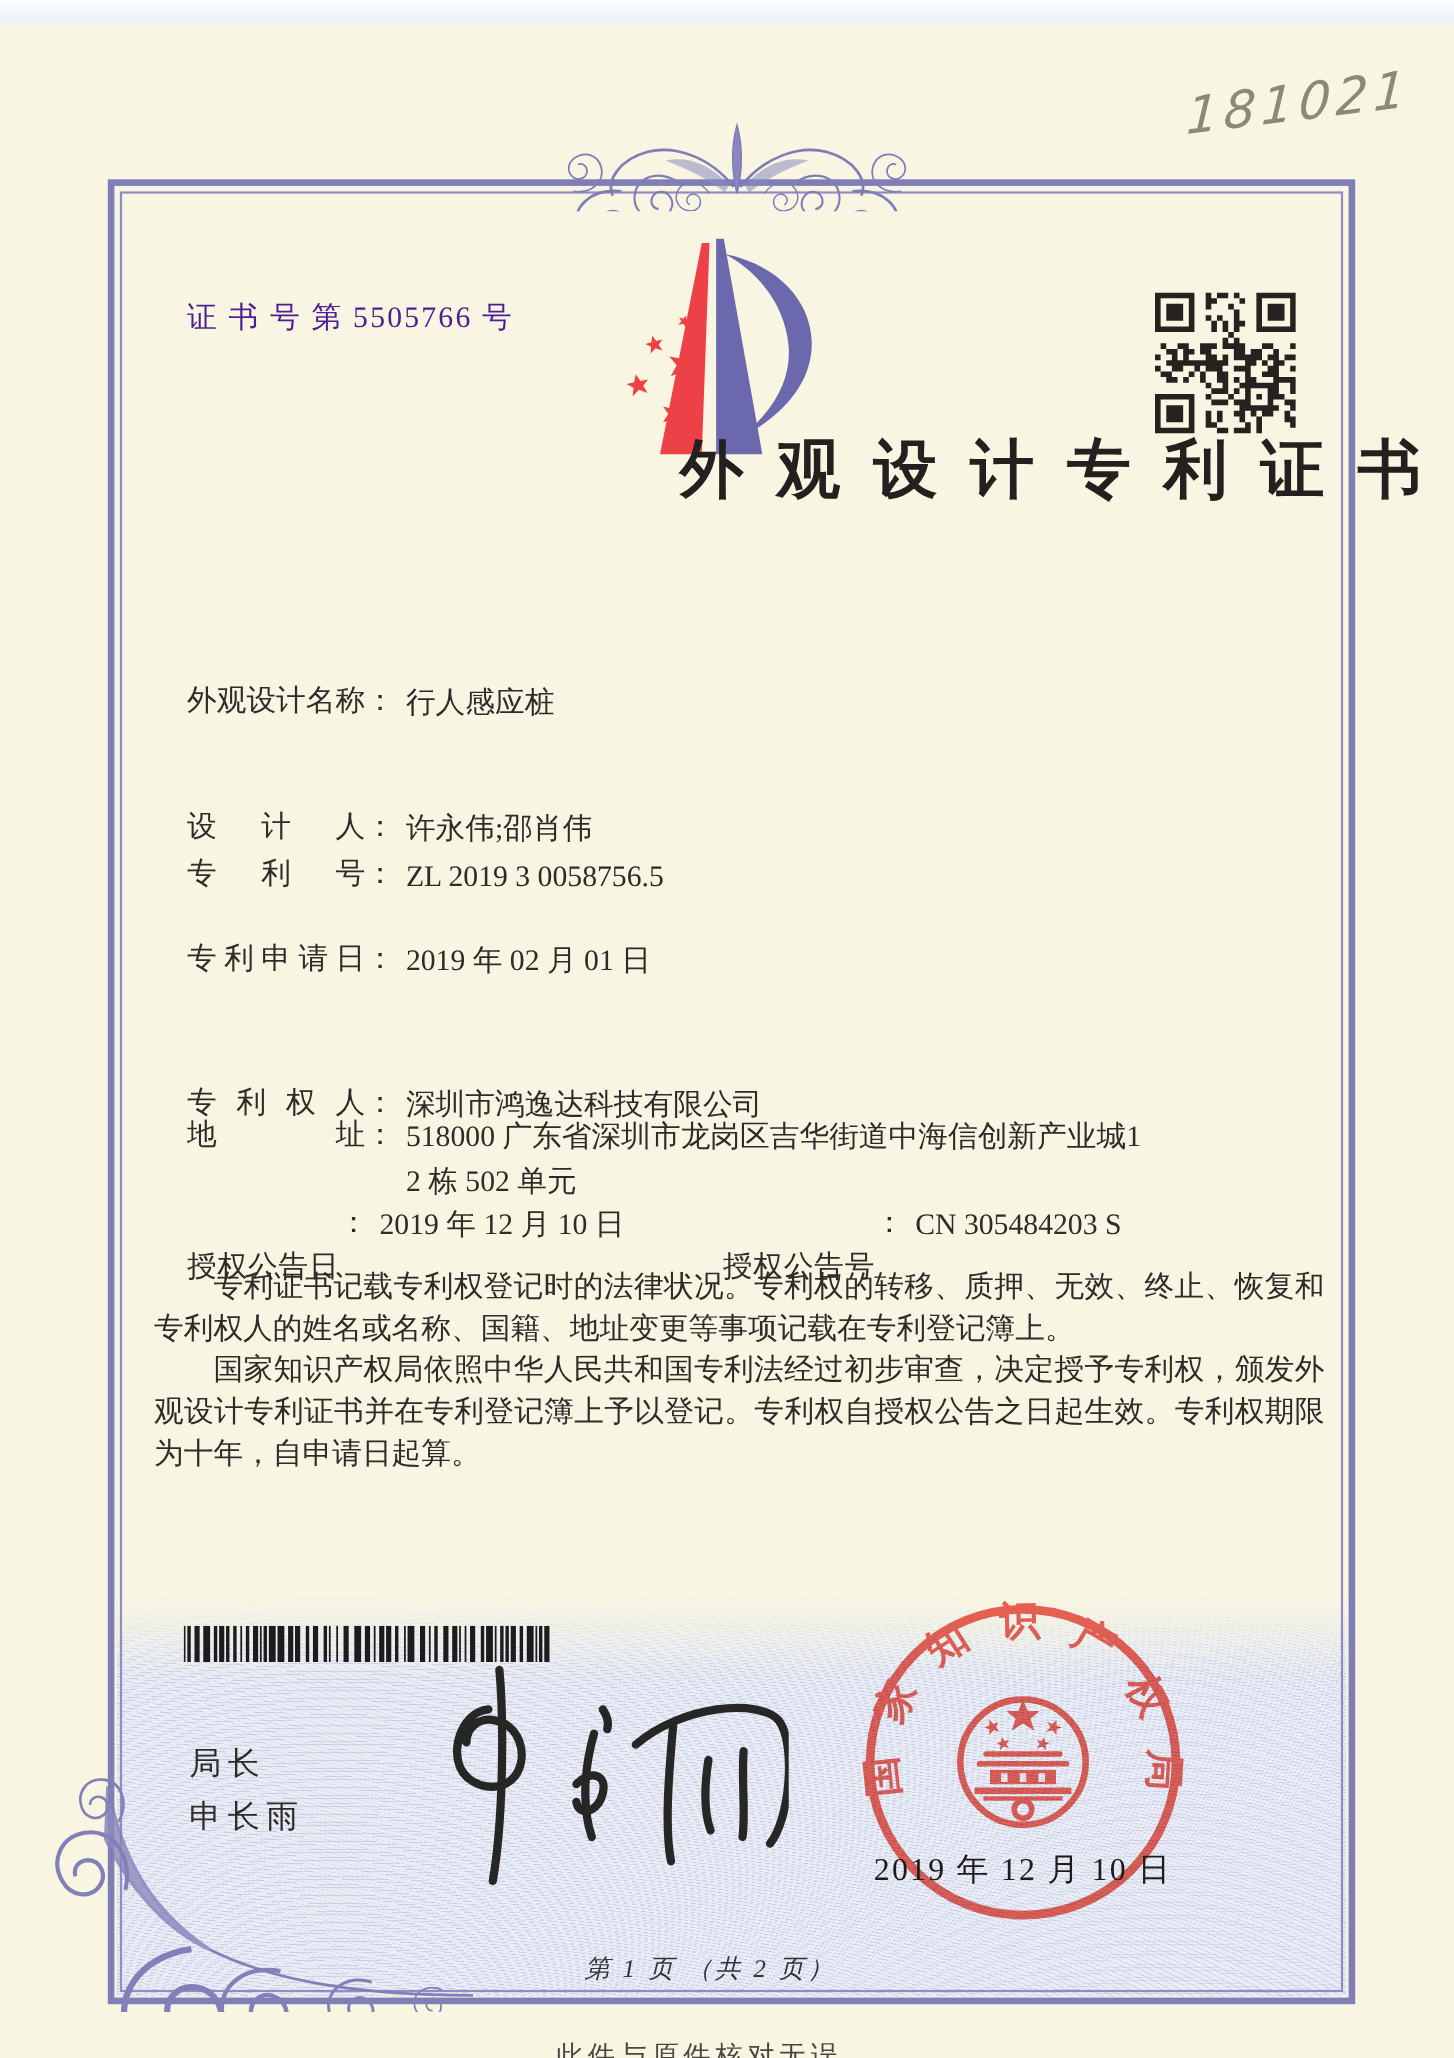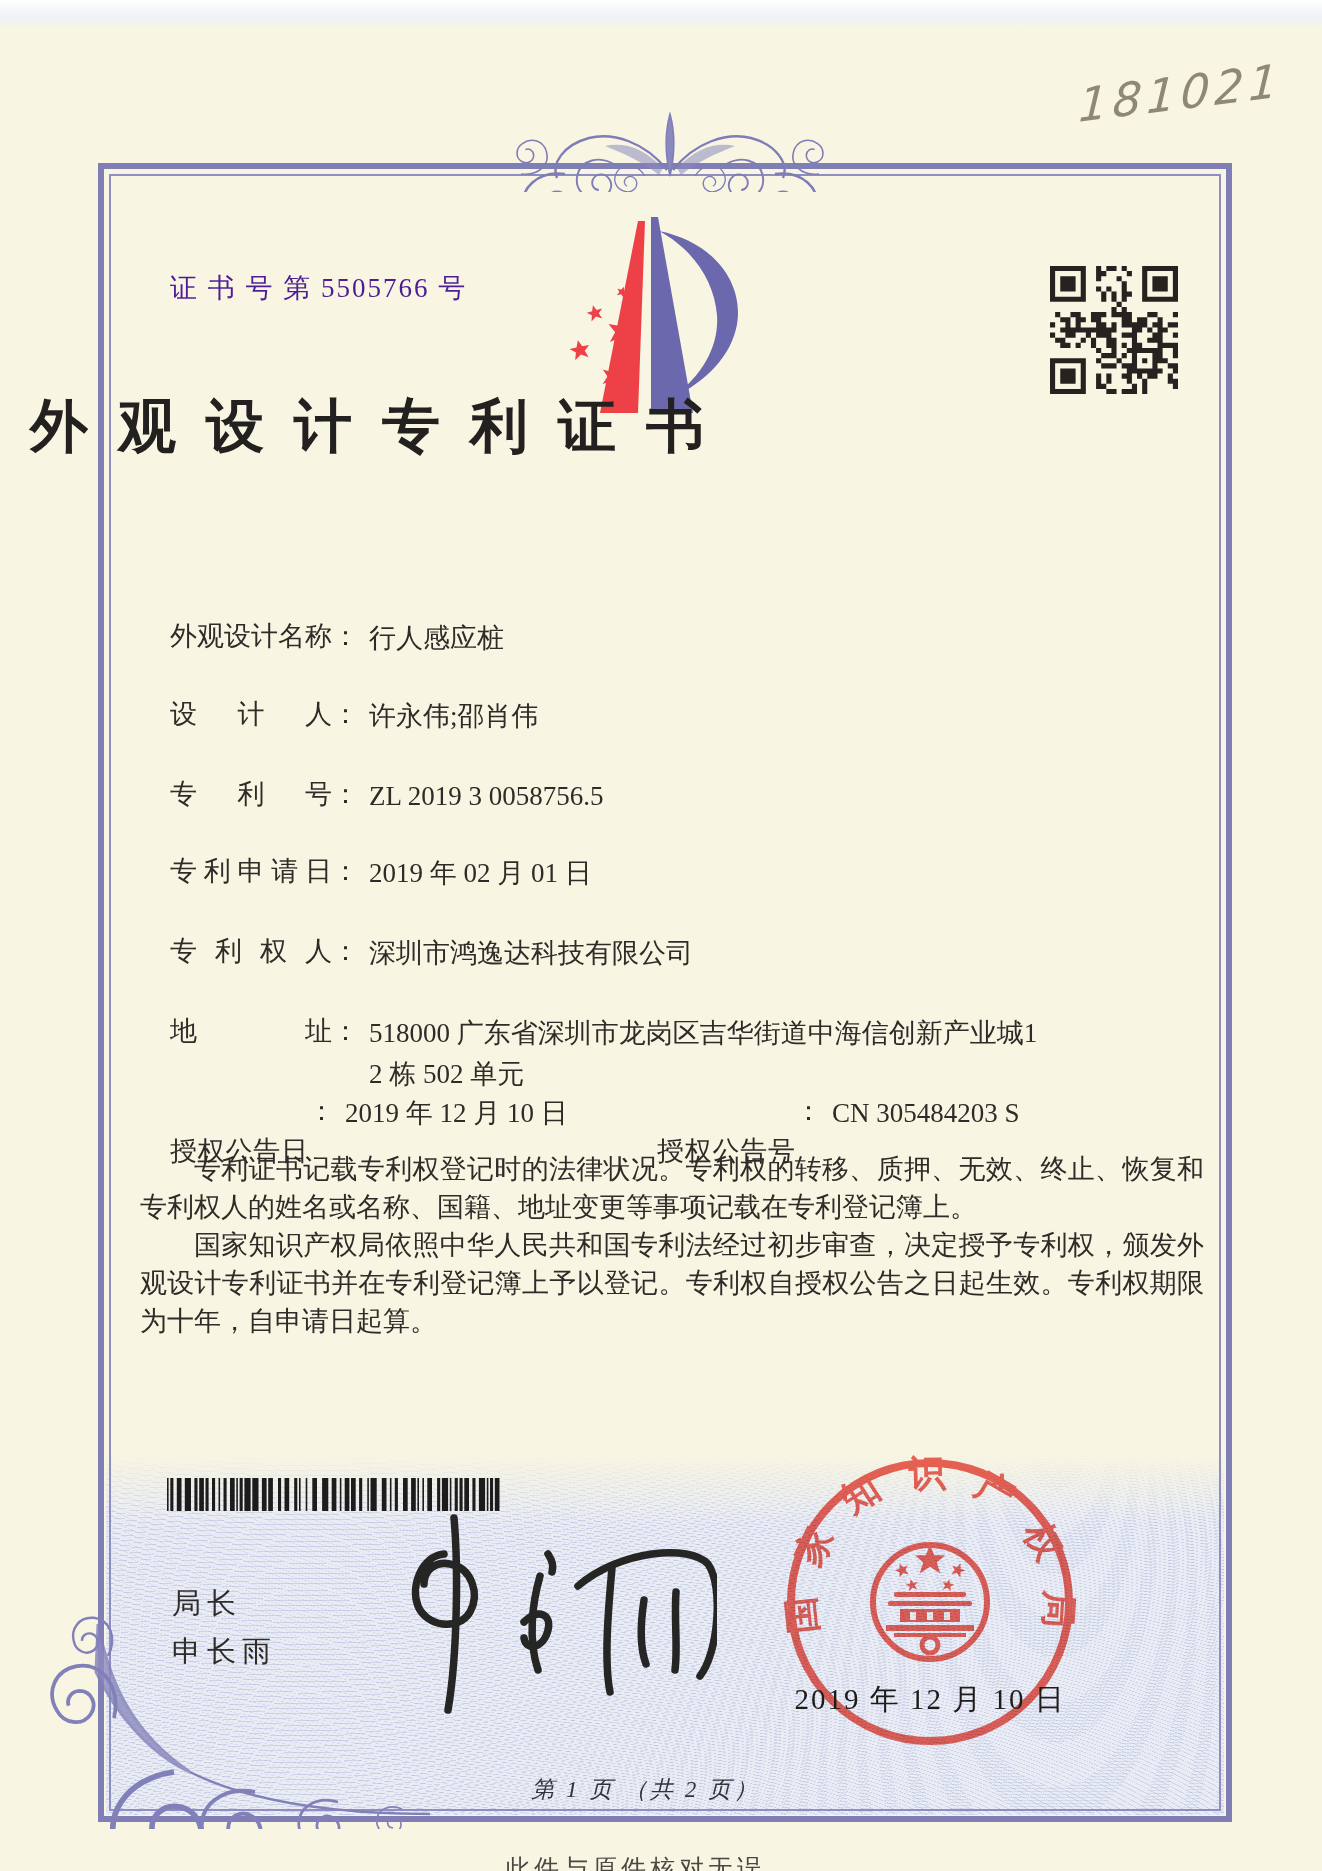--- a/index.html
+++ b/index.html
@@ -35,7 +35,7 @@
   .cert-no{left:170px;top:270px;font-size:27px;letter-spacing:2px;z-index:4;color:#4c1d95;}
   .logo{left:540px;top:203px;z-index:4;}
   .qr{left:1050px;top:266px;z-index:4;}
-  .doc-title{left:0;top:388px;width:1322px;text-align:left;z-index:4;
+  .doc-title{left:0;top:388px;width:1322px;text-align:right;z-index:4;
     font-size:58px;font-weight:bold;letter-spacing:30px;text-indent:30px;color:#23211f;}
   
   .row{position:absolute;left:170px;font-size:27px;z-index:4;white-space:nowrap;}

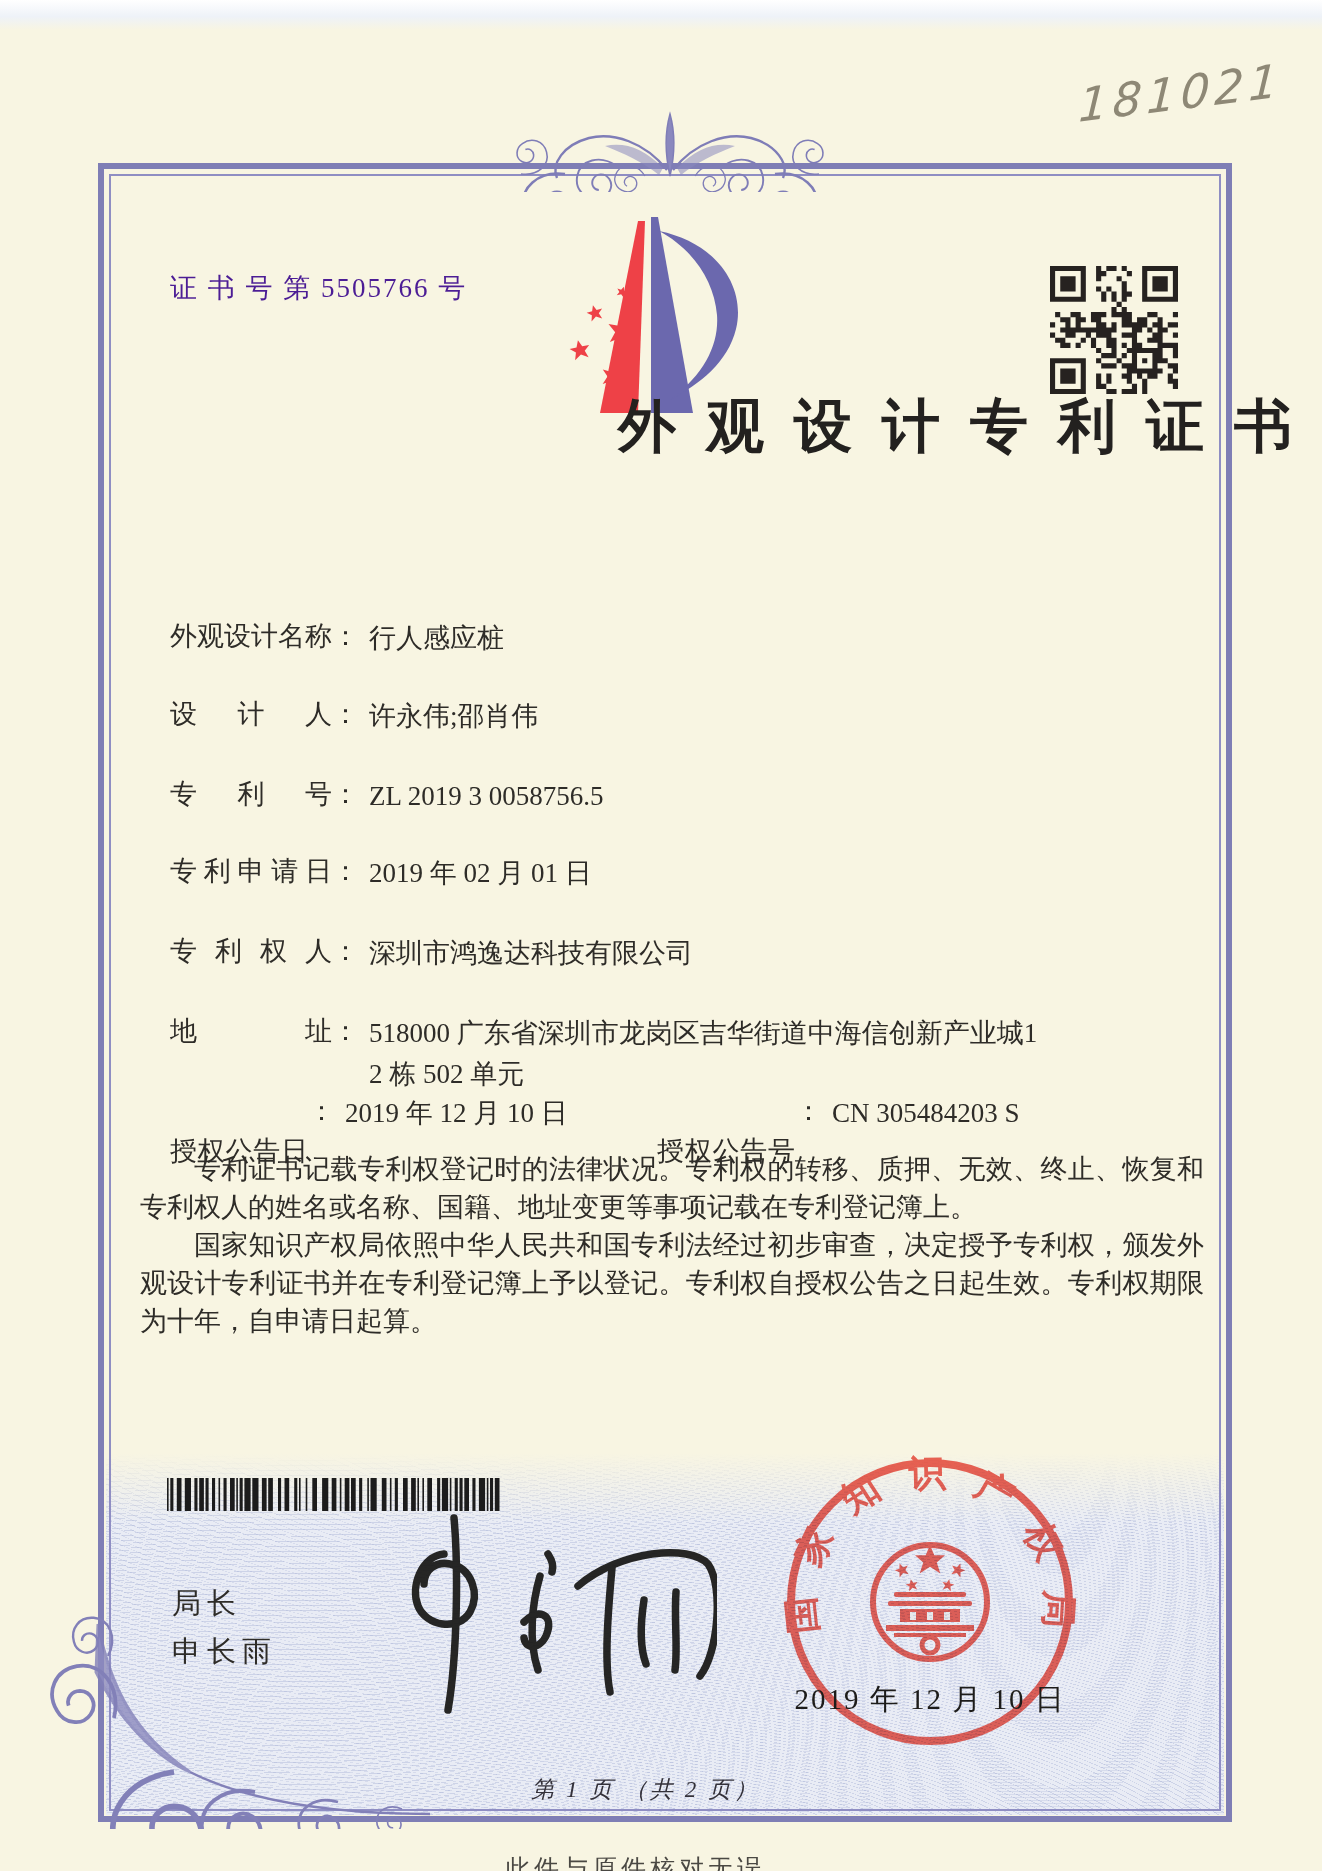--- a/index.html
+++ b/index.html
@@ -120,7 +120,7 @@
 <div class="row" style="top:618px">
   <span class="lbl">外观设计名称</span><span class="colon">：</span><span class="val">行人感应桩</span>
 </div>
-<div class="row" style="top:696px">
+<div class="row" style="top:733px">
   <span class="lbl">设计人</span><span class="colon">：</span><span class="val">许永伟;邵肖伟</span>
 </div>
 <div class="row" style="top:776px">

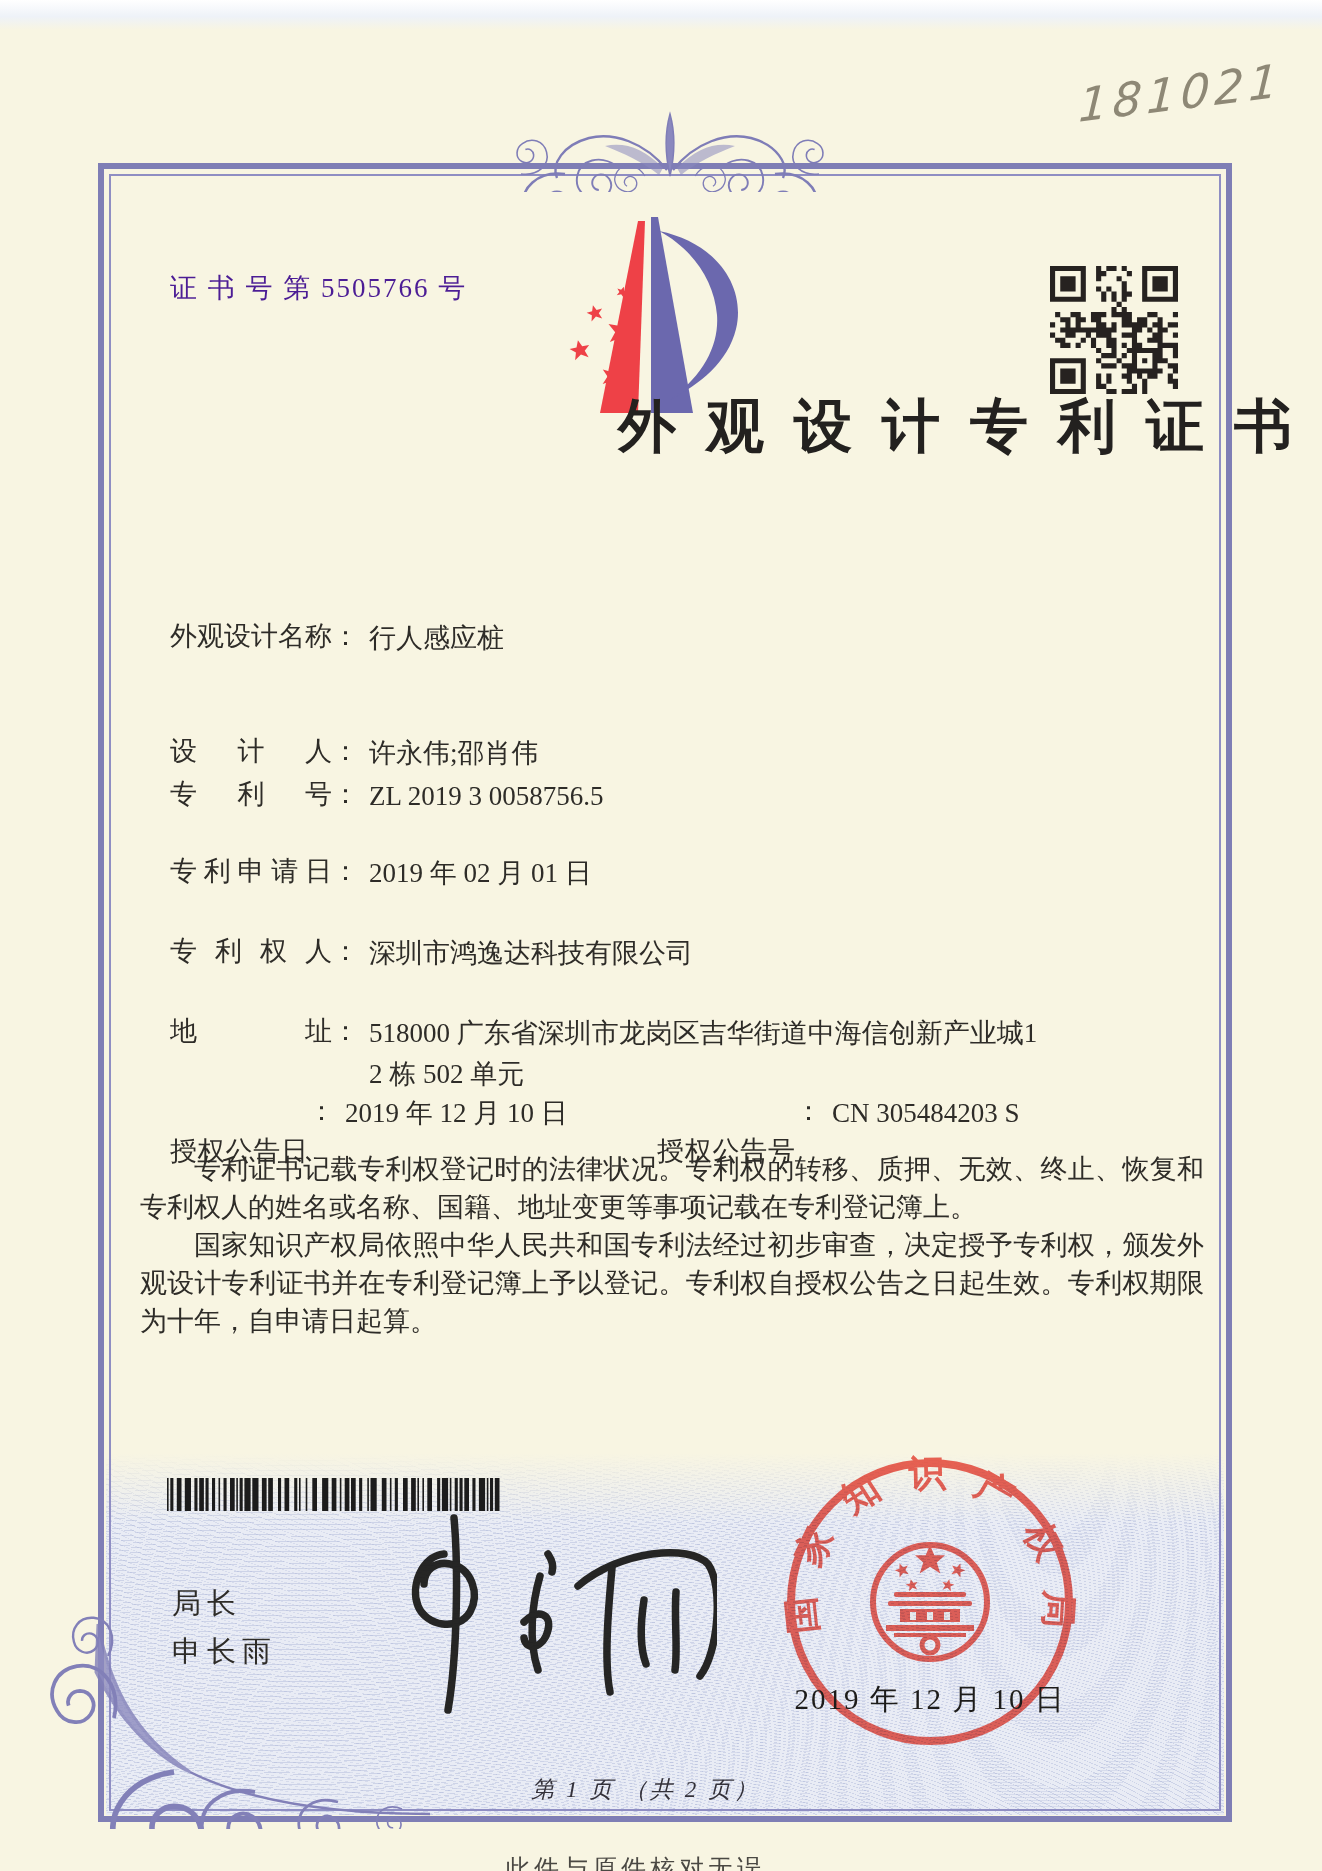--- a/index.html
+++ b/index.html
@@ -129,7 +129,7 @@
 <div class="row" style="top:853px">
   <span class="lbl">专利申请日</span><span class="colon">：</span><span class="val">2019 年 02 月 01 日</span>
 </div>
-<div class="row" style="top:933px">
+<div class="row" style="top:984px">
   <span class="lbl">专利权人</span><span class="colon">：</span><span class="val">深圳市鸿逸达科技有限公司</span>
 </div>
 <div class="row" style="top:1013px">

